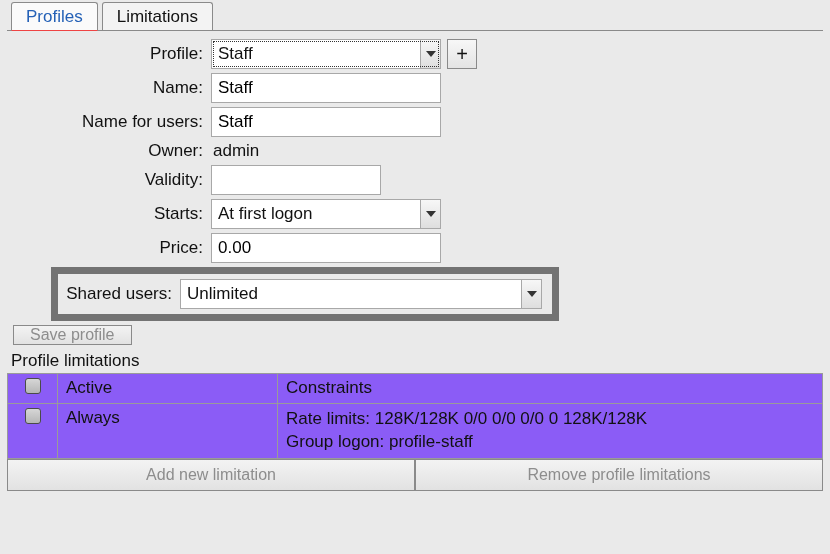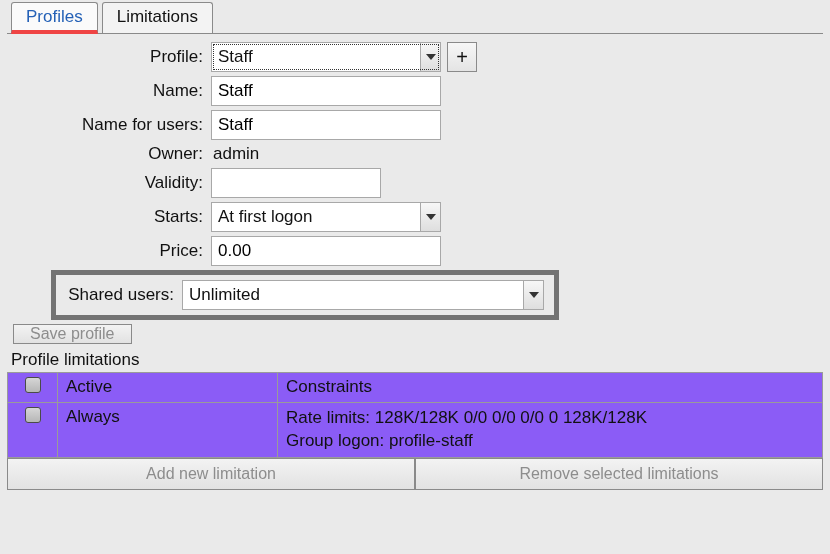--- a/index.html
+++ b/index.html
@@ -31,7 +31,7 @@
   .tab.active {
     color: #2360b6;
     background: #fafafa;
-    border-bottom: 4px solid #ef4444;
+    border-bottom: 1px solid #ef4444;
     margin-bottom: -1px;
     z-index: 2; position: relative;
   }

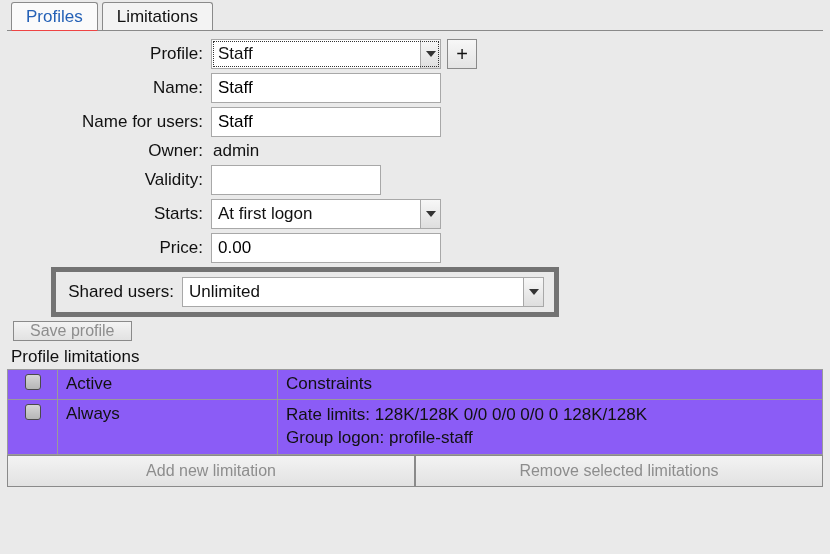--- a/index.html
+++ b/index.html
@@ -92,7 +92,7 @@
     font-size: 20px; line-height: 1;
   }
   .highlight-row {
-    border: 5px solid #737373;
+    border: 7px solid #737373;
     padding: 5px 10px 5px 0;
     margin: 4px 0 4px 44px;
     display: flex; align-items: center;

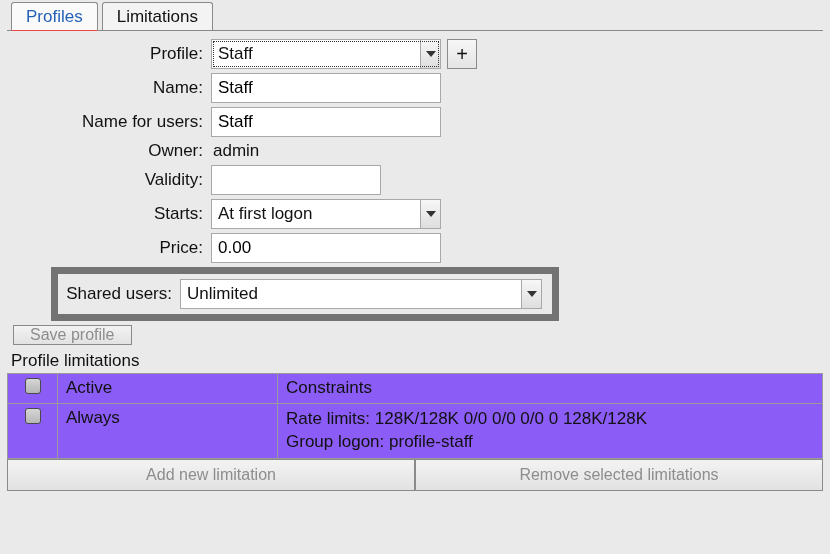--- a/index.html
+++ b/index.html
@@ -262,7 +262,7 @@
 
   <div class="bottom-actions">
     <div class="btn dim">Add new limitation</div>
-    <div class="btn dim">Remove selected limitations</div>
+    <div class="btn dim">Remove profile limitations</div>
   </div>
 
 </div>

